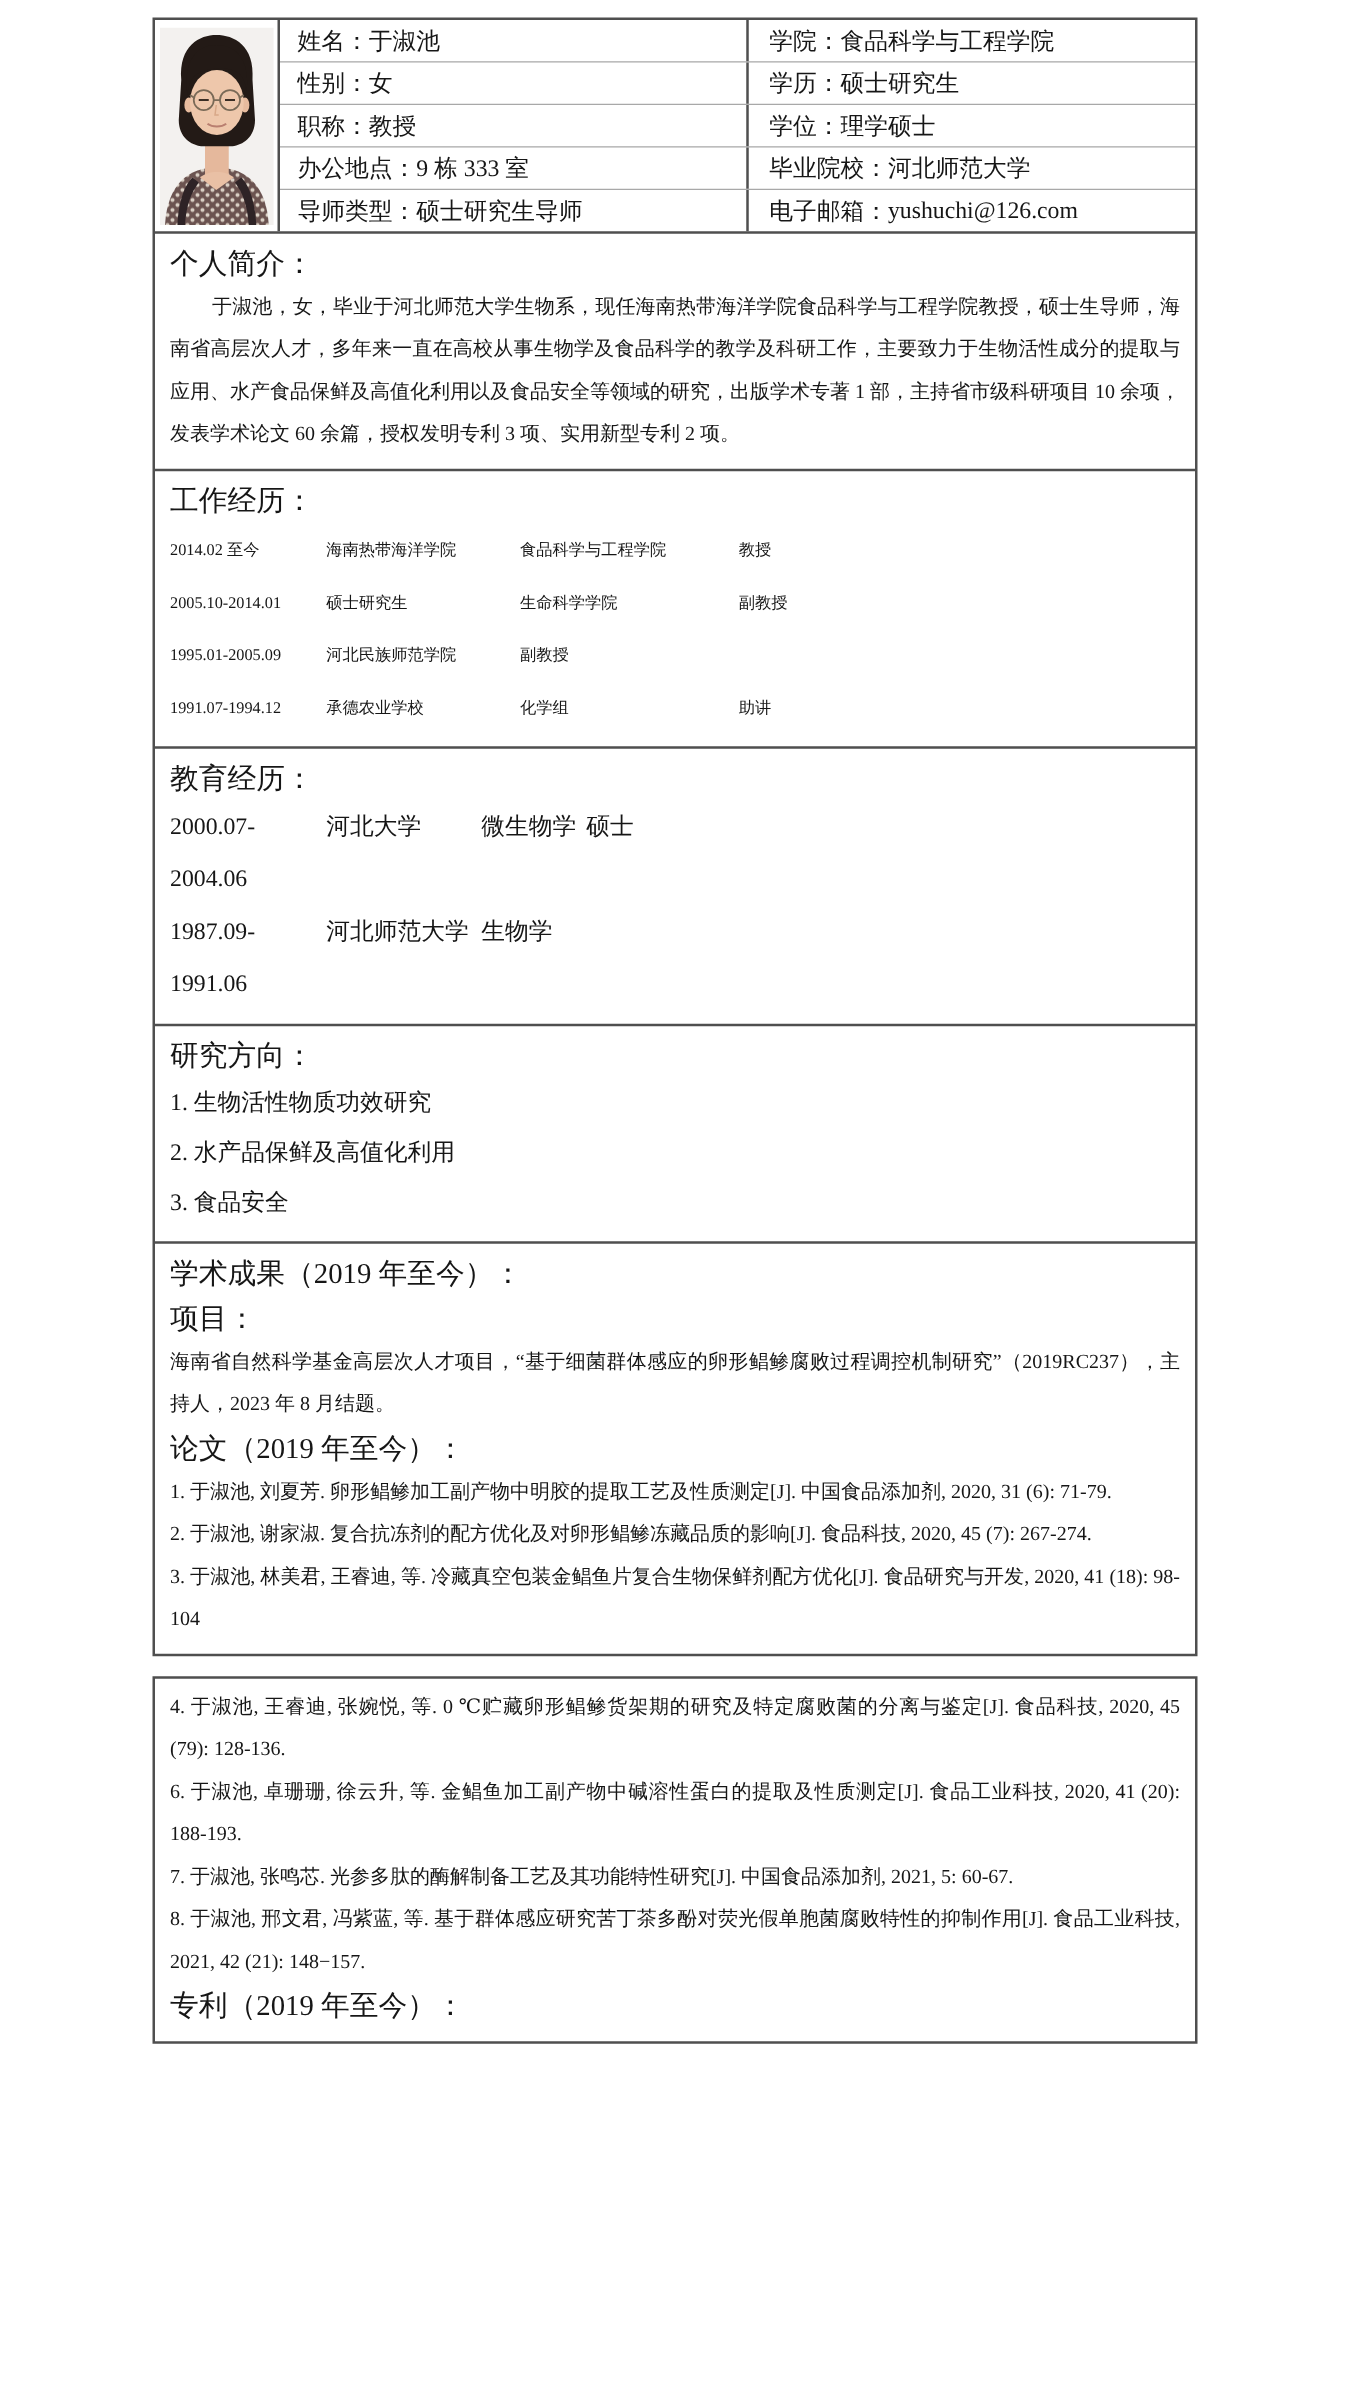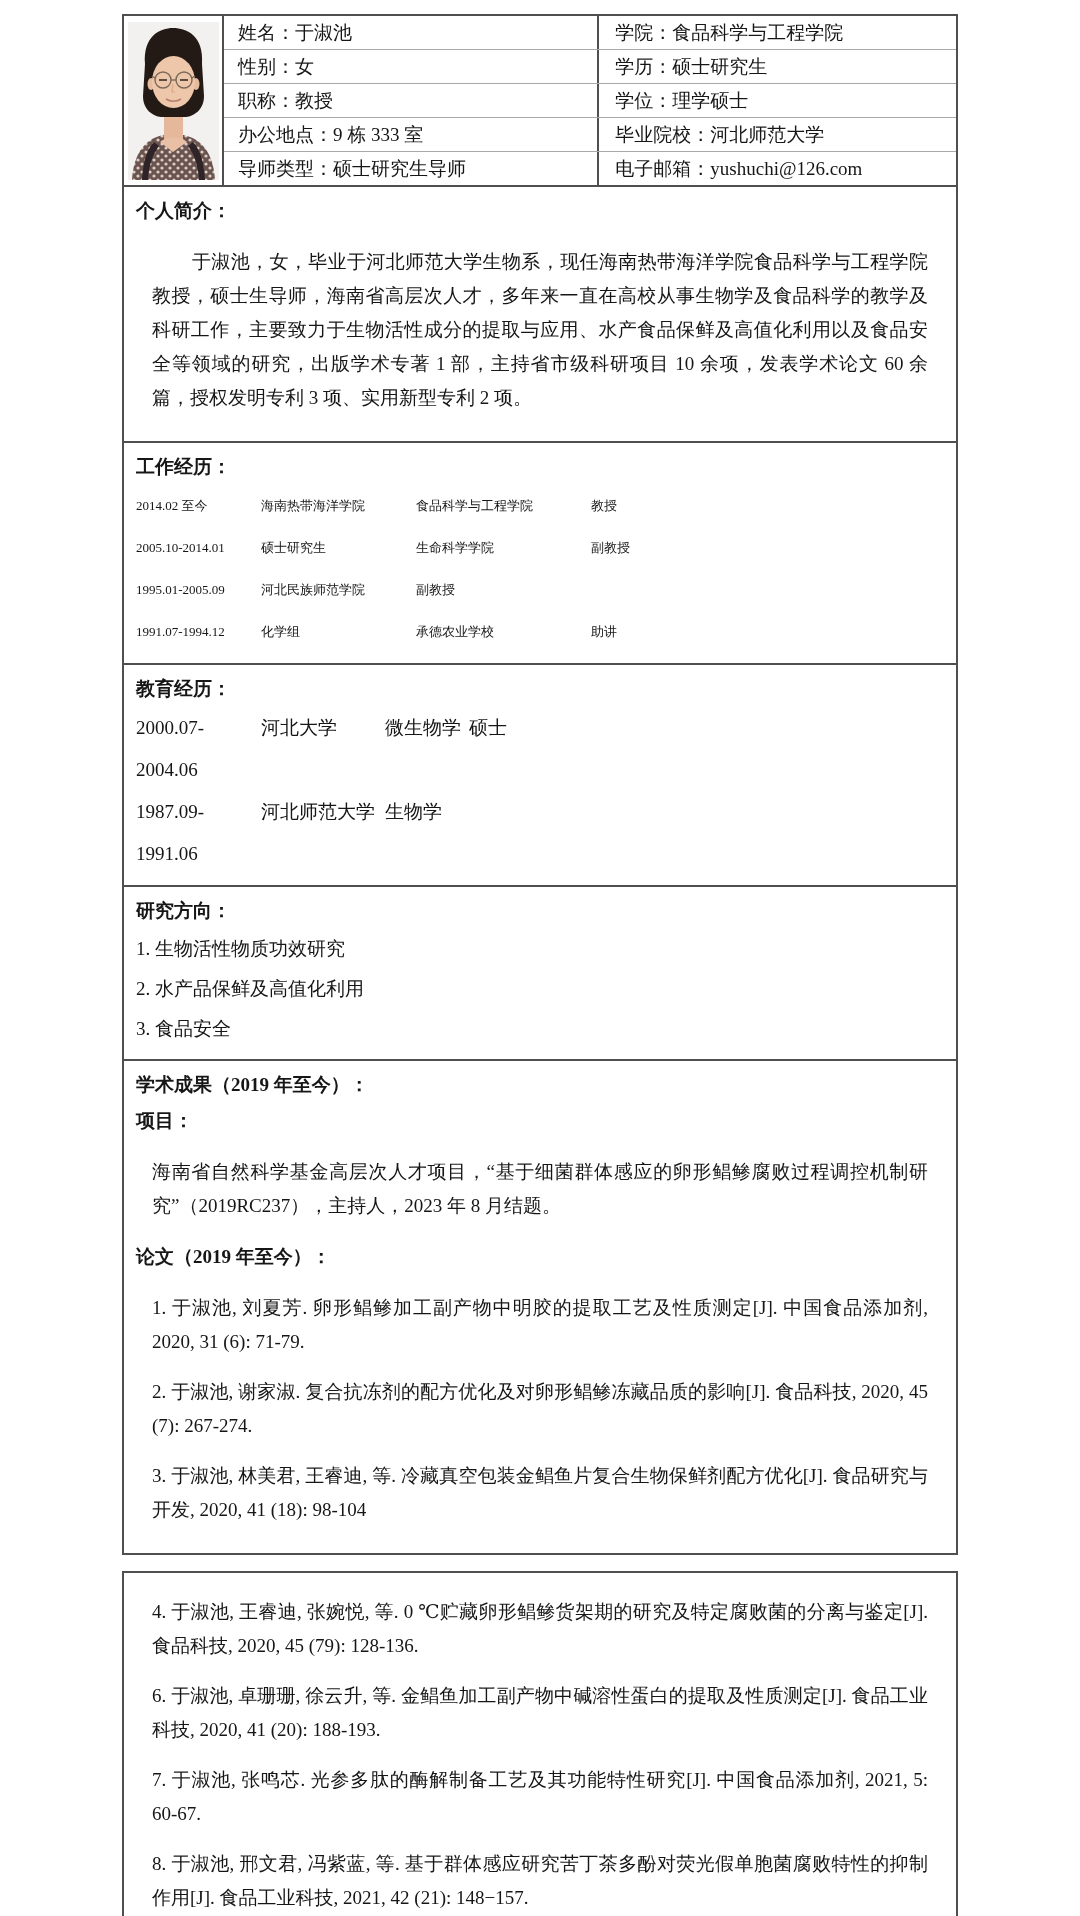--- a/index.html
+++ b/index.html
@@ -41,7 +41,7 @@
   
   .section{padding:6px 12px 10px 12px;}
   .section.bt{border-top:2px solid #4f4f4f;}
-  .heading{font-weight:bold;font-size:19px;line-height:36px;}
+  .heading{font-weight:normal;font-size:23px;line-height:36px;}
   .para{margin:16px;font-size:19px;line-height:34px;text-align:justify;}
   .para.indent{text-indent:2.1em;}
   

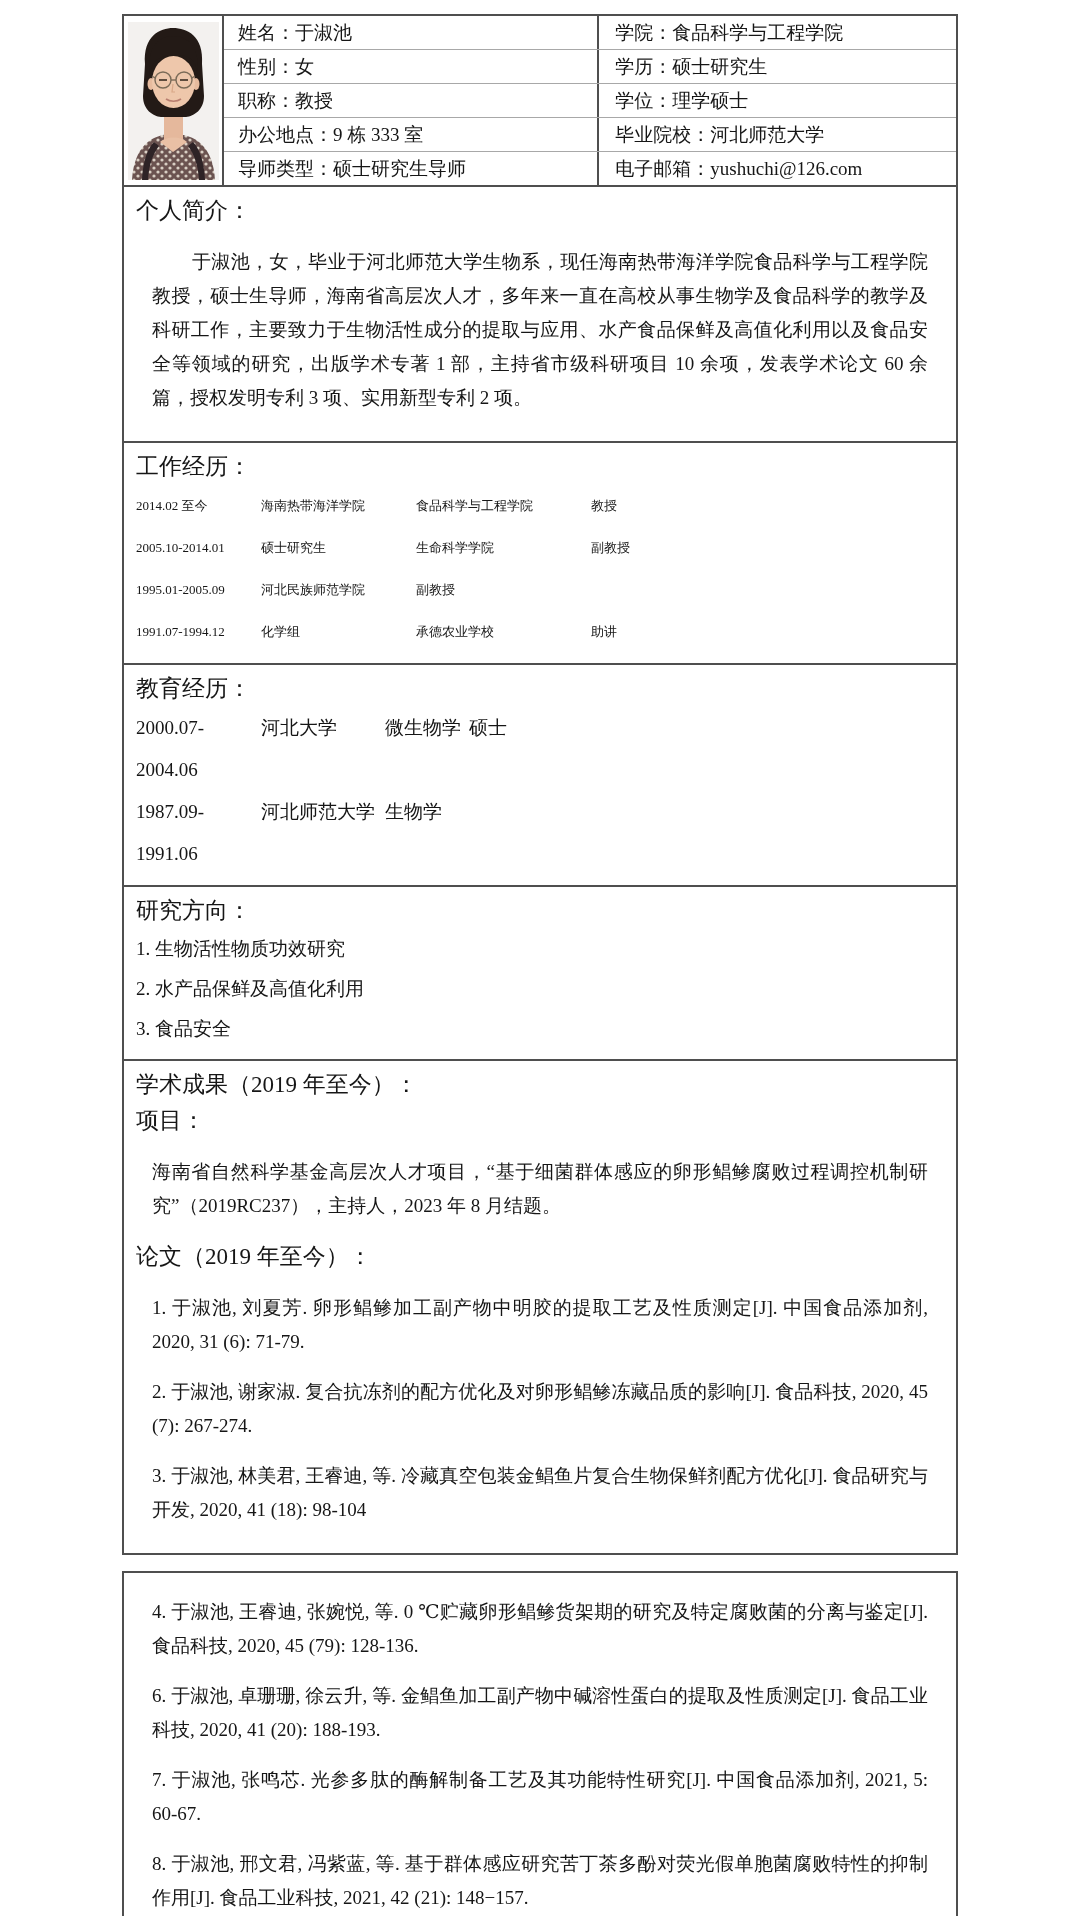--- a/index.html
+++ b/index.html
@@ -42,7 +42,7 @@
   .section{padding:6px 12px 10px 12px;}
   .section.bt{border-top:2px solid #4f4f4f;}
   .heading{font-weight:normal;font-size:23px;line-height:36px;}
-  .para{margin:16px;font-size:19px;line-height:34px;text-align:justify;}
+  .para{margin:0;font-size:16px;line-height:34px;text-align:justify;}
   .para.indent{text-indent:2.1em;}
   
   .wrow{

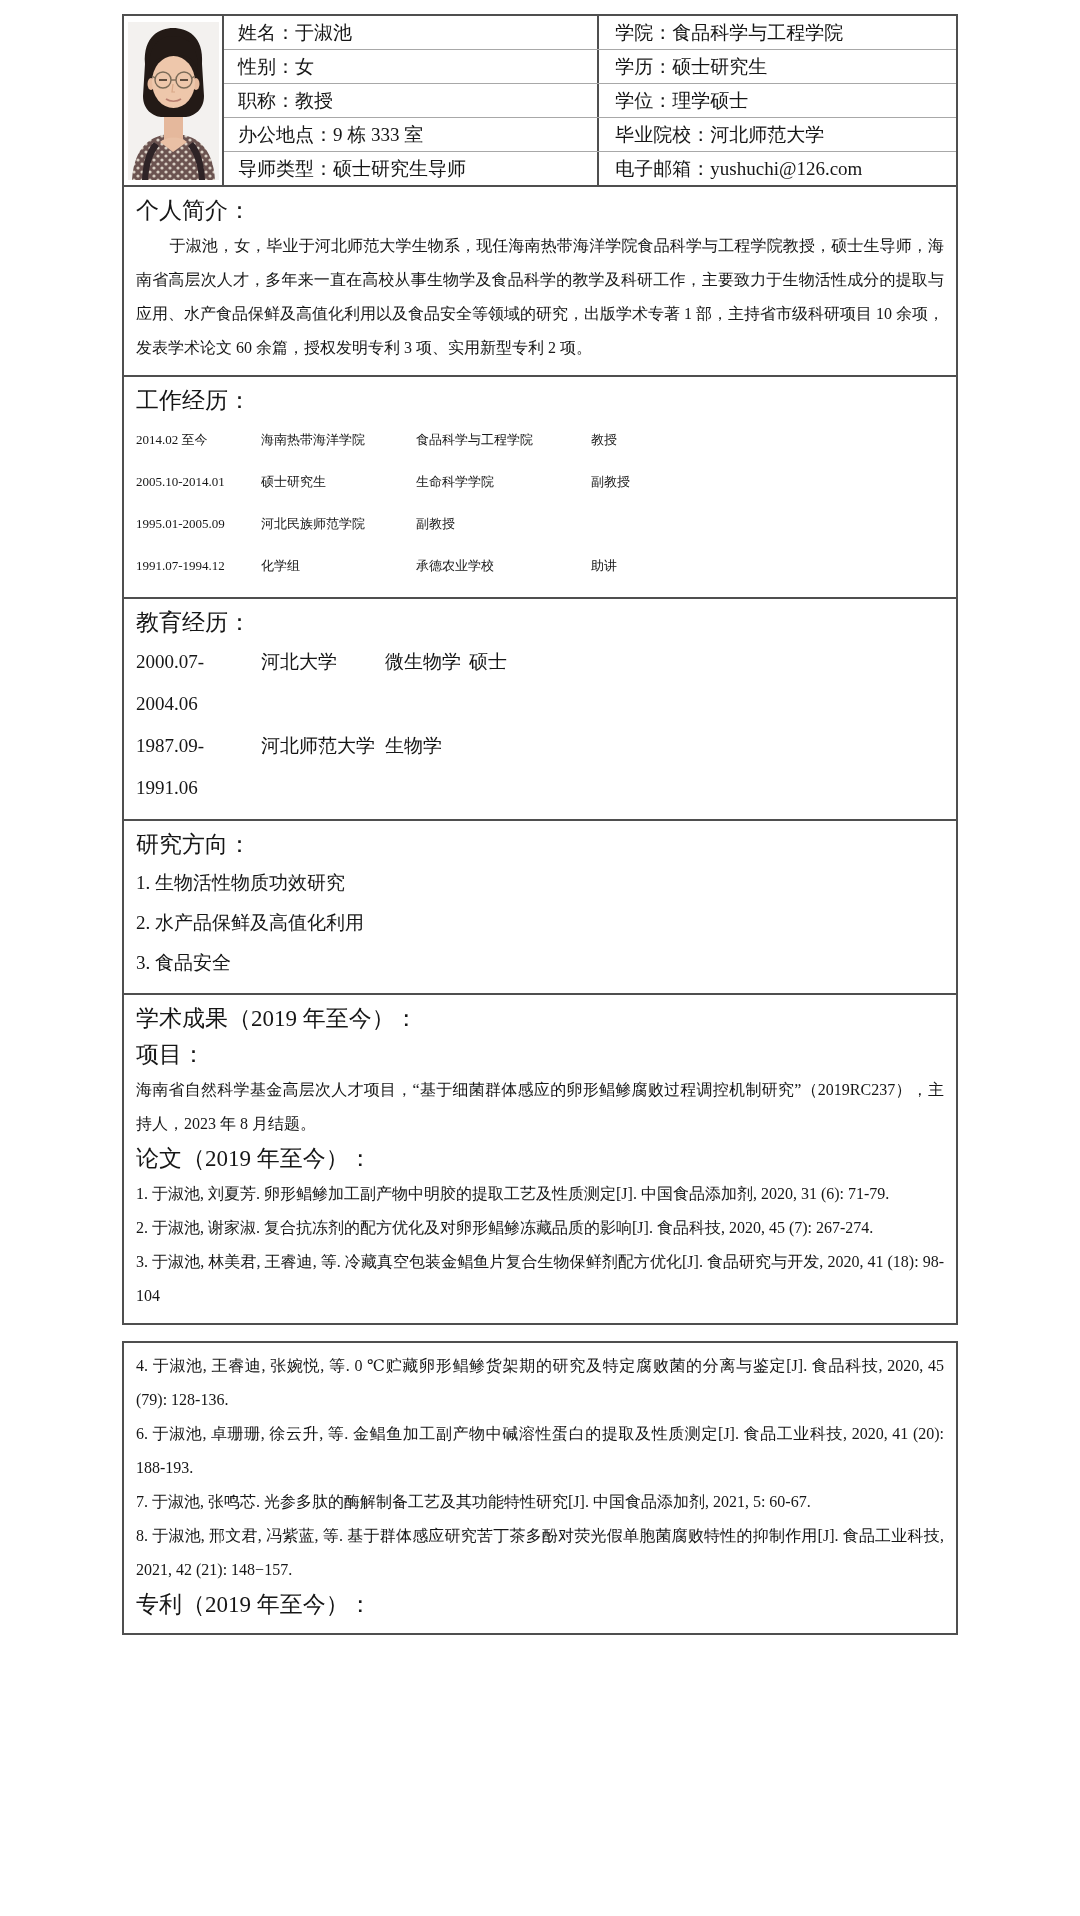--- a/index.html
+++ b/index.html
@@ -176,8 +176,8 @@
       </div>
       <div class="wrow">
         <span>1991.07-1994.12</span>
+          <span>承德农业学校</span>
           <span>化学组</span>
-          <span>承德农业学校</span>
           <span>助讲</span>
       </div>
     </div>

